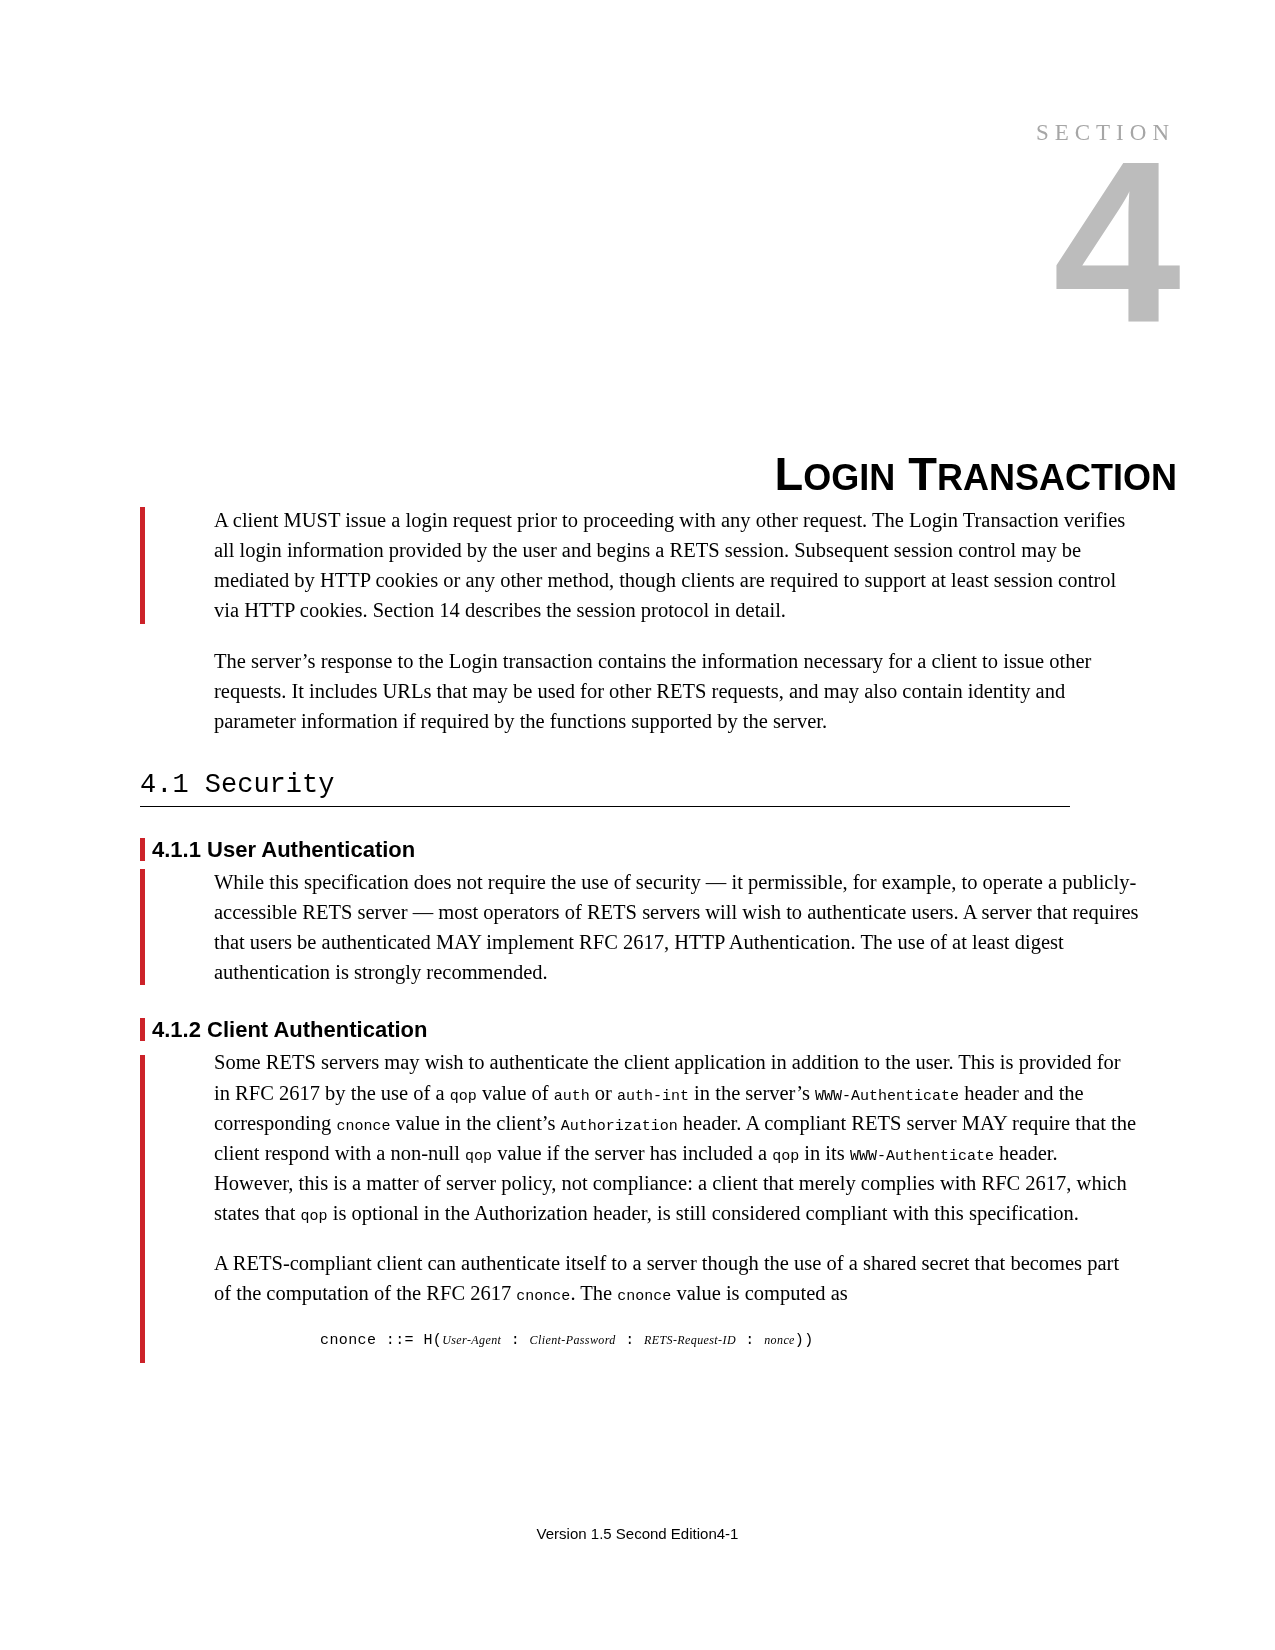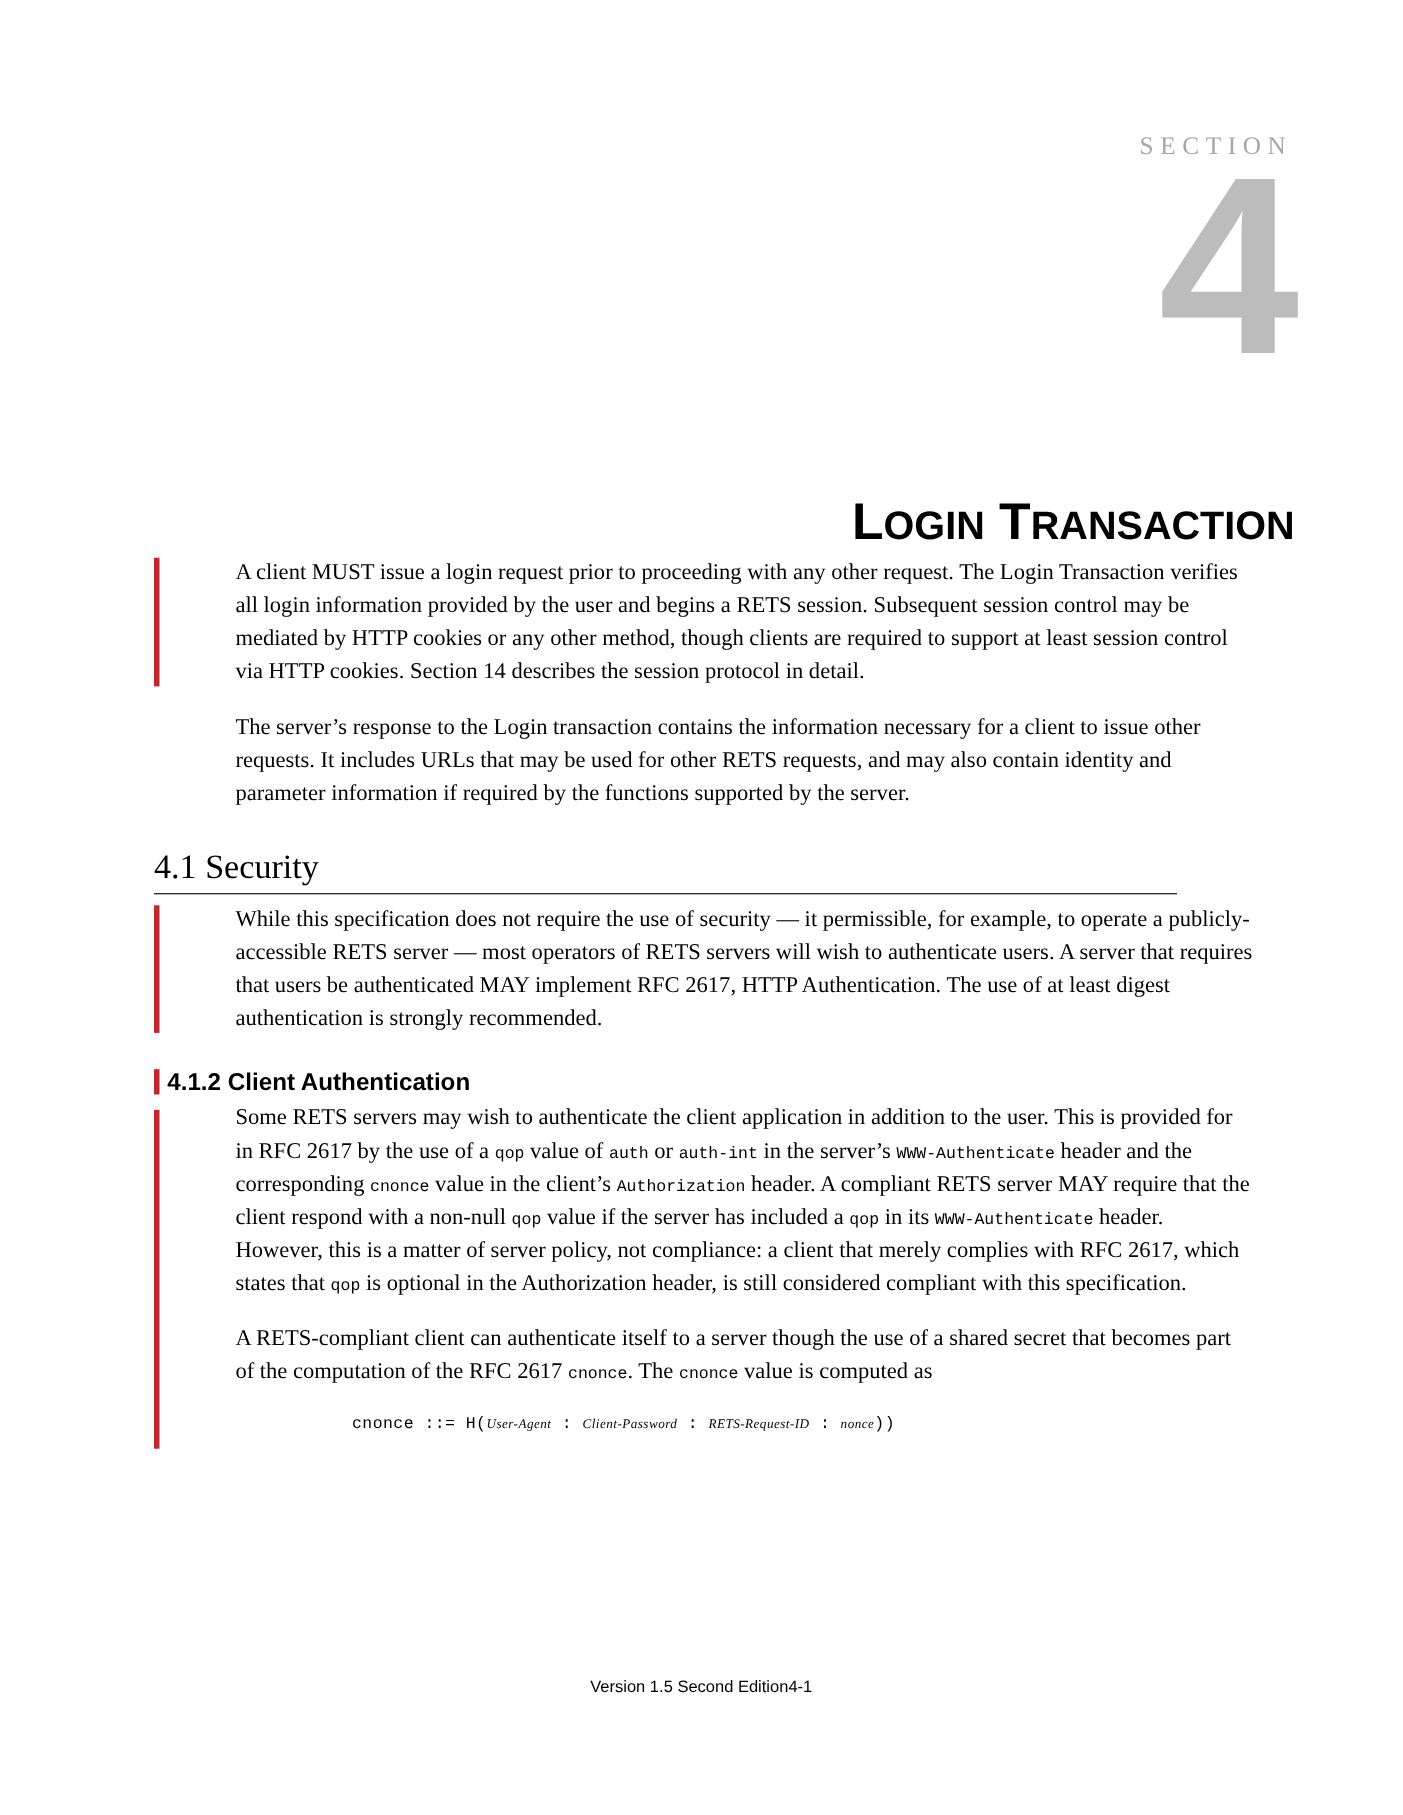--- a/index.html
+++ b/index.html
@@ -92,8 +92,8 @@
     padding-left: 0px;
   }
   .h2 {
-    font-family: Liberation Serif, serif;
-    font-size: 31px;
+    font-family: Liberation Mono, monospace;
+    font-size: 27px;
     font-weight: normal;
     padding-bottom: 6px;
     border-bottom: 1.5px solid #000;

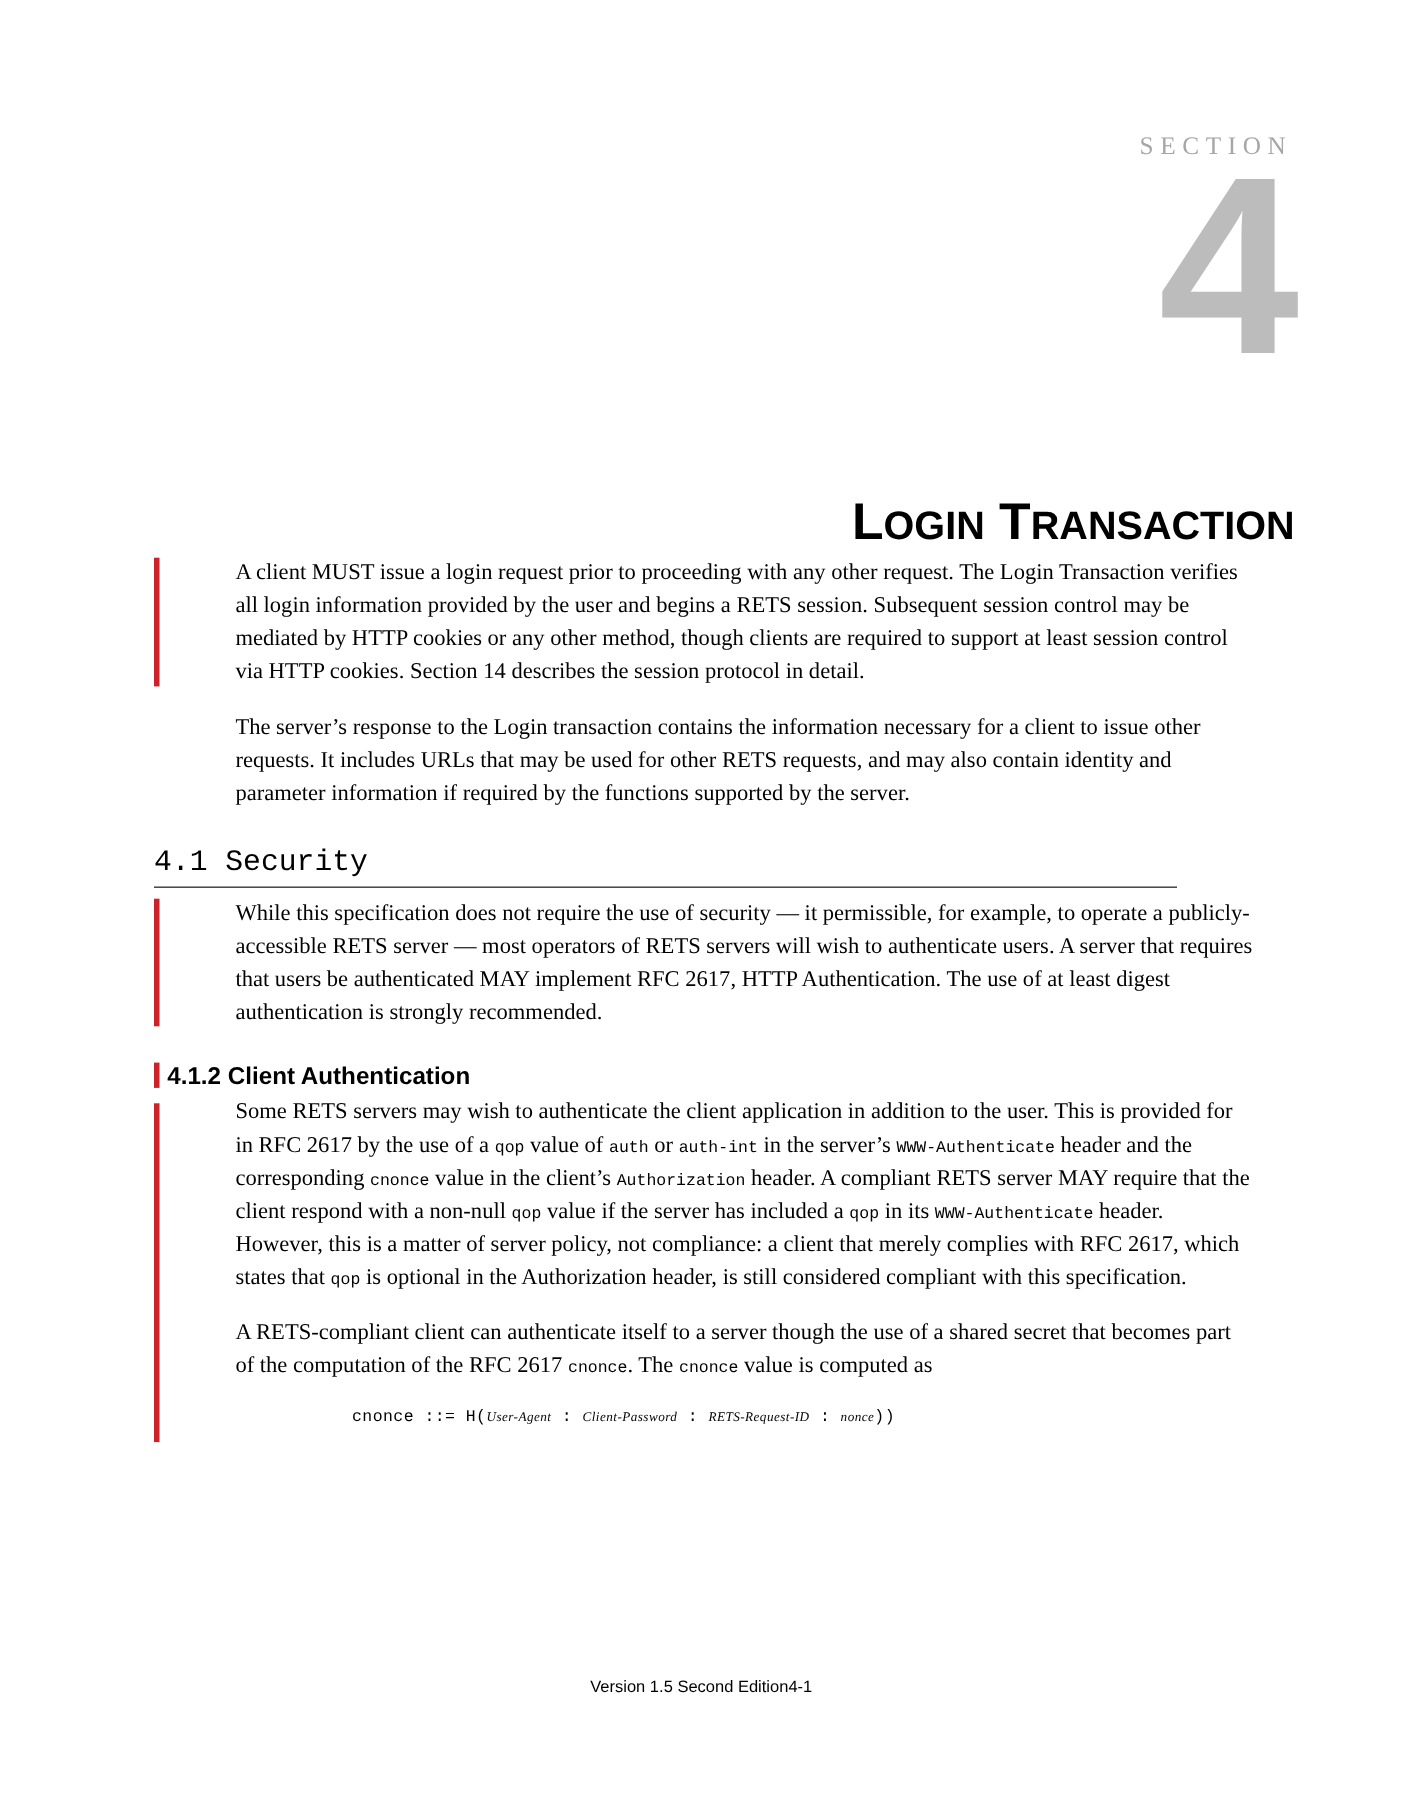--- a/index.html
+++ b/index.html
@@ -184,6 +184,10 @@
       <div class="h2">4.1 Security</div>
     </div>
 
+    <div class="h3-wrap">
+      <span class="h3-bar"></span>
+      <div class="h3">4.1.1 User Authentication</div>
+    </div>
 
     <div class="para">
       <span class="changebar"></span>

